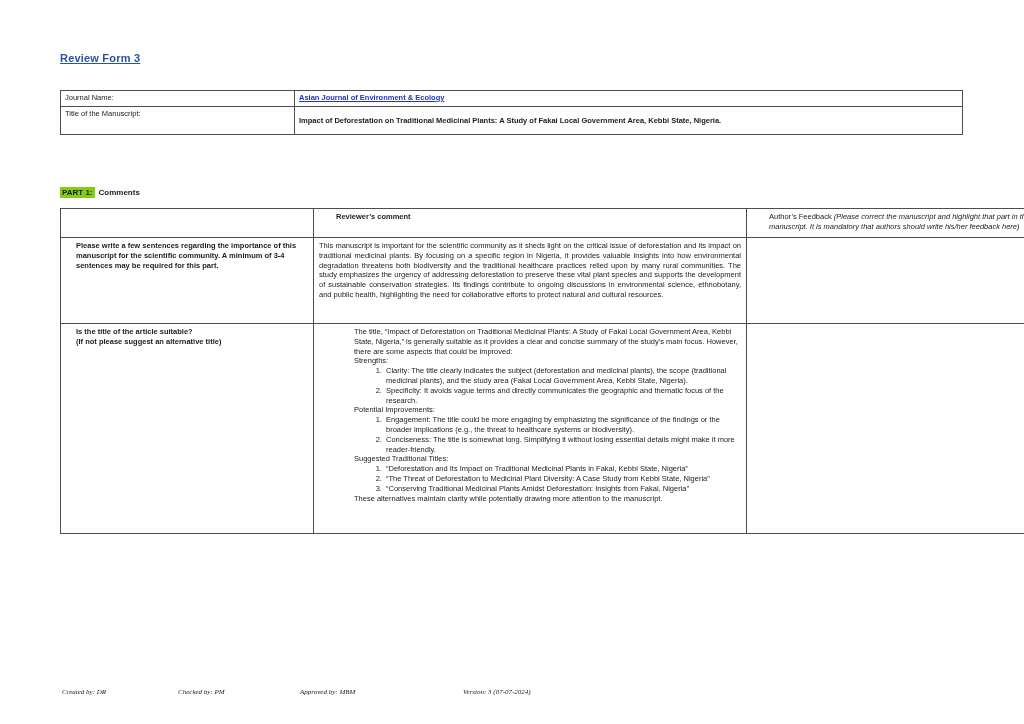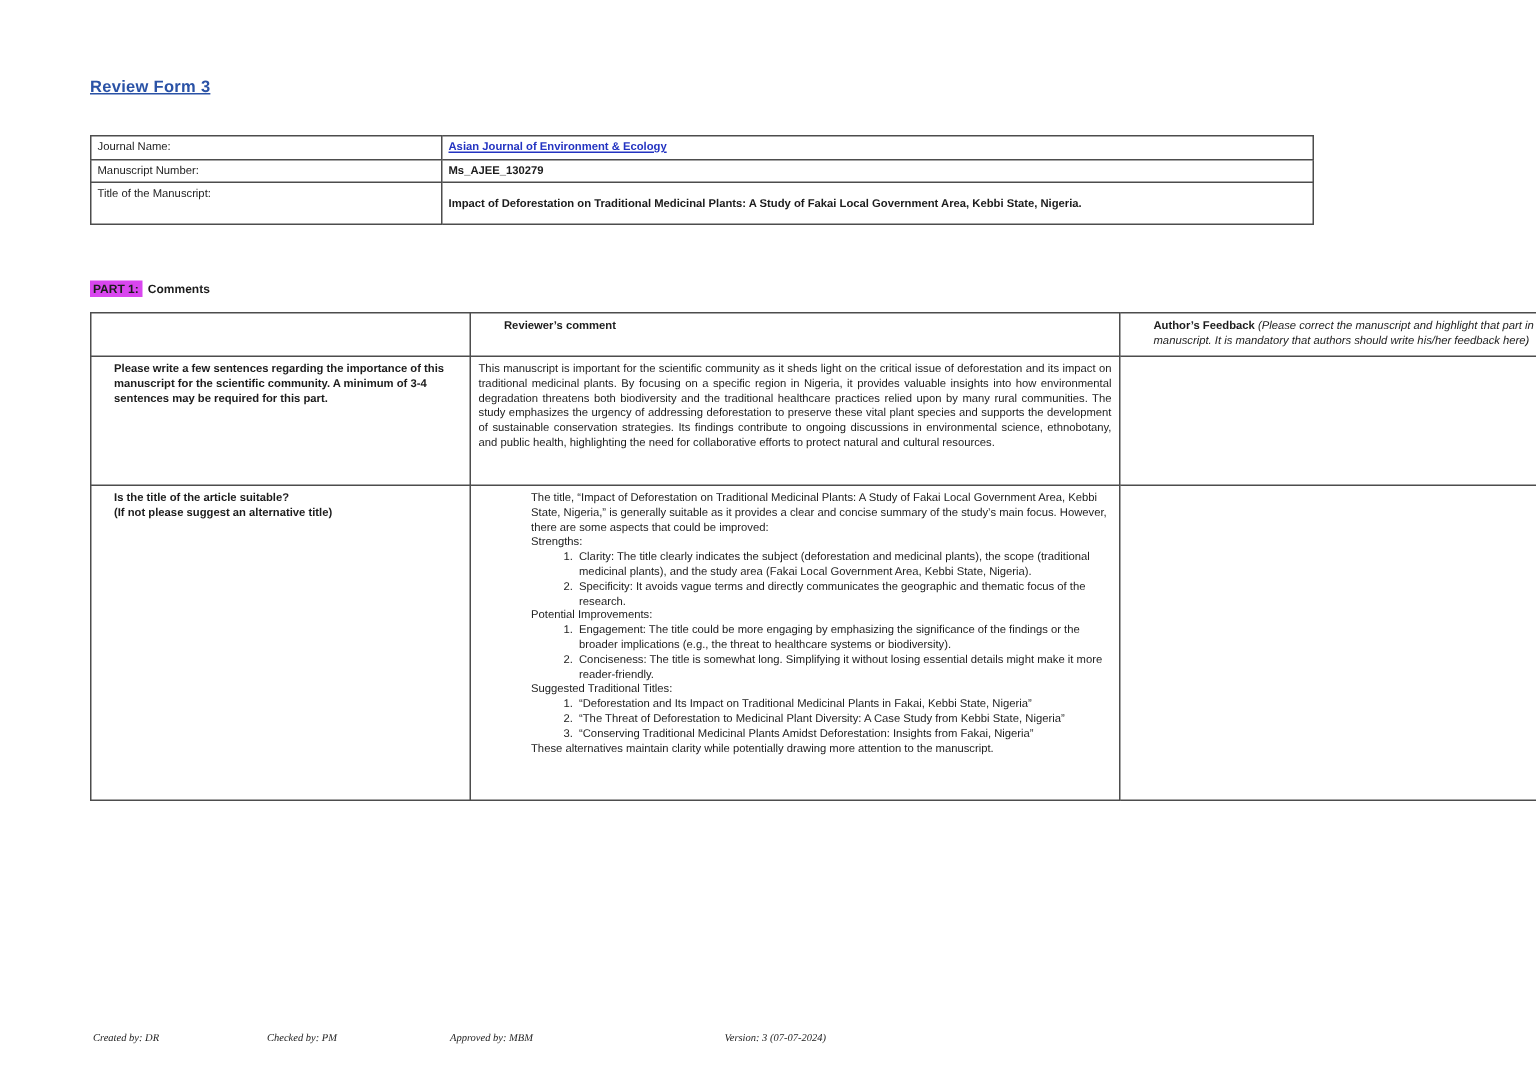--- a/index.html
+++ b/index.html
@@ -21,7 +21,7 @@
   table{border-collapse:collapse;table-layout:fixed;}
   td{border:1px solid #4d4d4d;vertical-align:top;overflow:hidden;}
   .meta-table{
-    position:absolute;left:60px;top:90px;width:816px;
+    position:absolute;left:60px;top:90px;width:903px;
     font-size:7.5px;
   }
   .meta-table td{padding:2px 4px;}

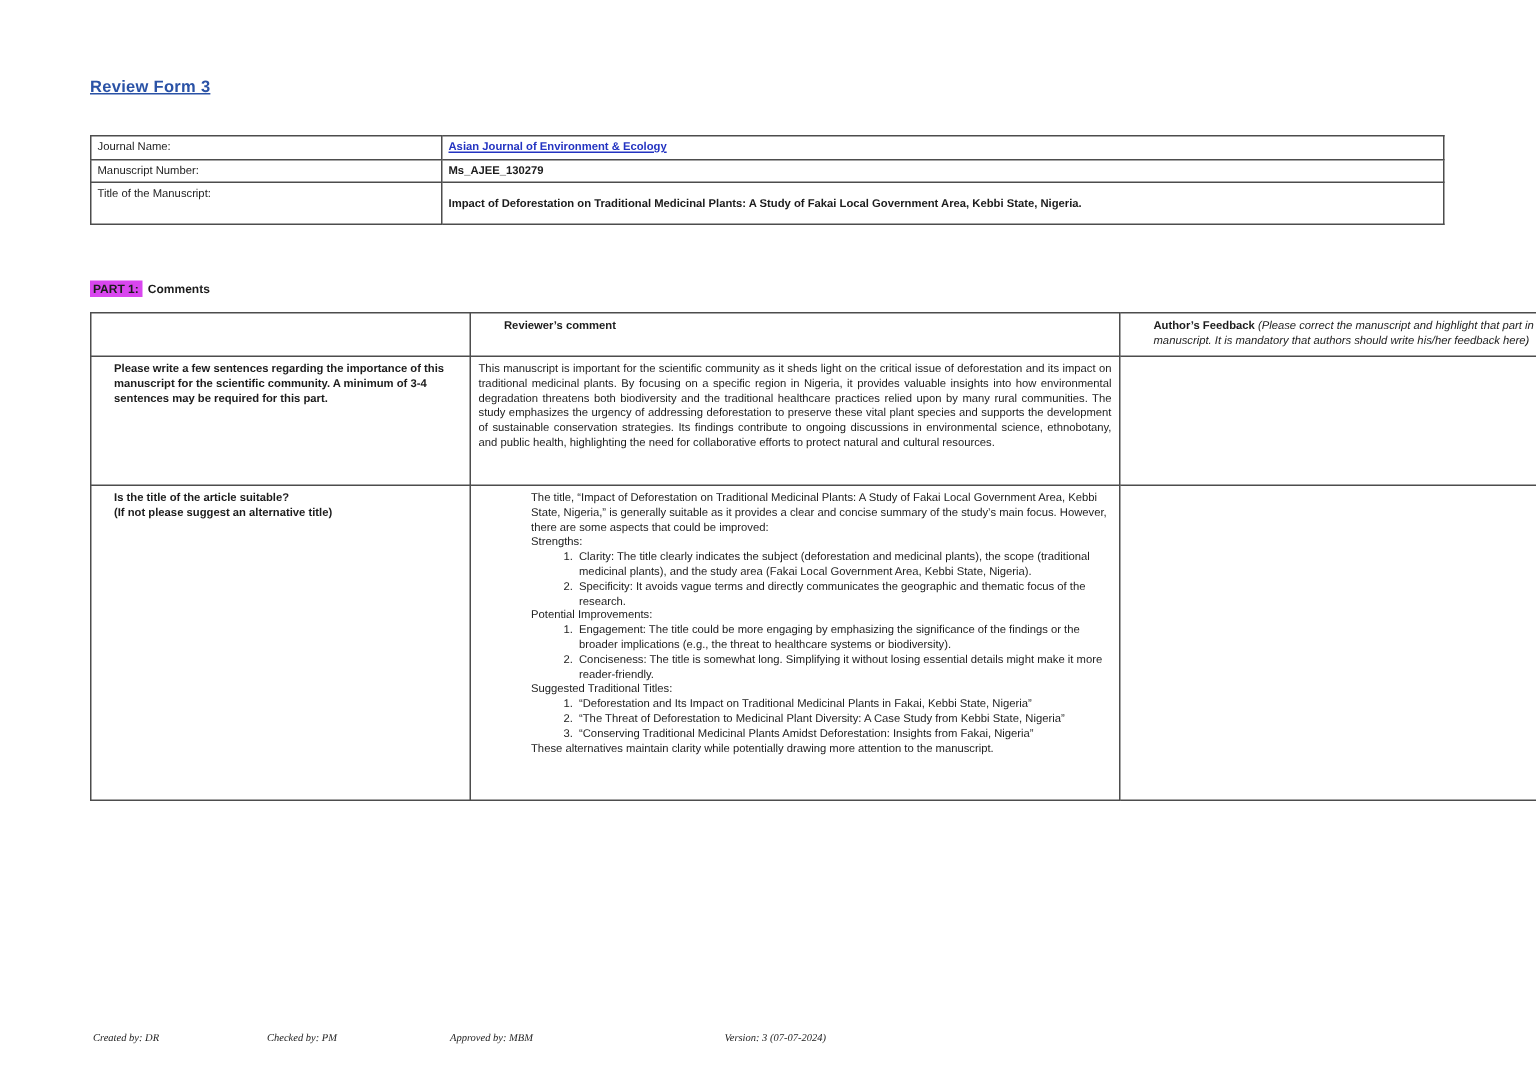--- a/index.html
+++ b/index.html
@@ -87,10 +87,6 @@
     <td class="label-col">Journal Name:</td>
     <td><span class="journal-link">Asian Journal of Environment &amp; Ecology</span></td>
   </tr>
-  <tr class="meta-row-2">
-    <td class="label-col">Manuscript Number:</td>
-    <td class="meta-value">Ms_AJEE_130279</td>
-  </tr>
   <tr class="meta-row-3">
     <td class="label-col">Title of the Manuscript:</td>
     <td class="meta-value title-value-cell">Impact of Deforestation on Traditional Medicinal Plants: A Study of Fakai Local Government Area, Kebbi State, Nigeria.</td>

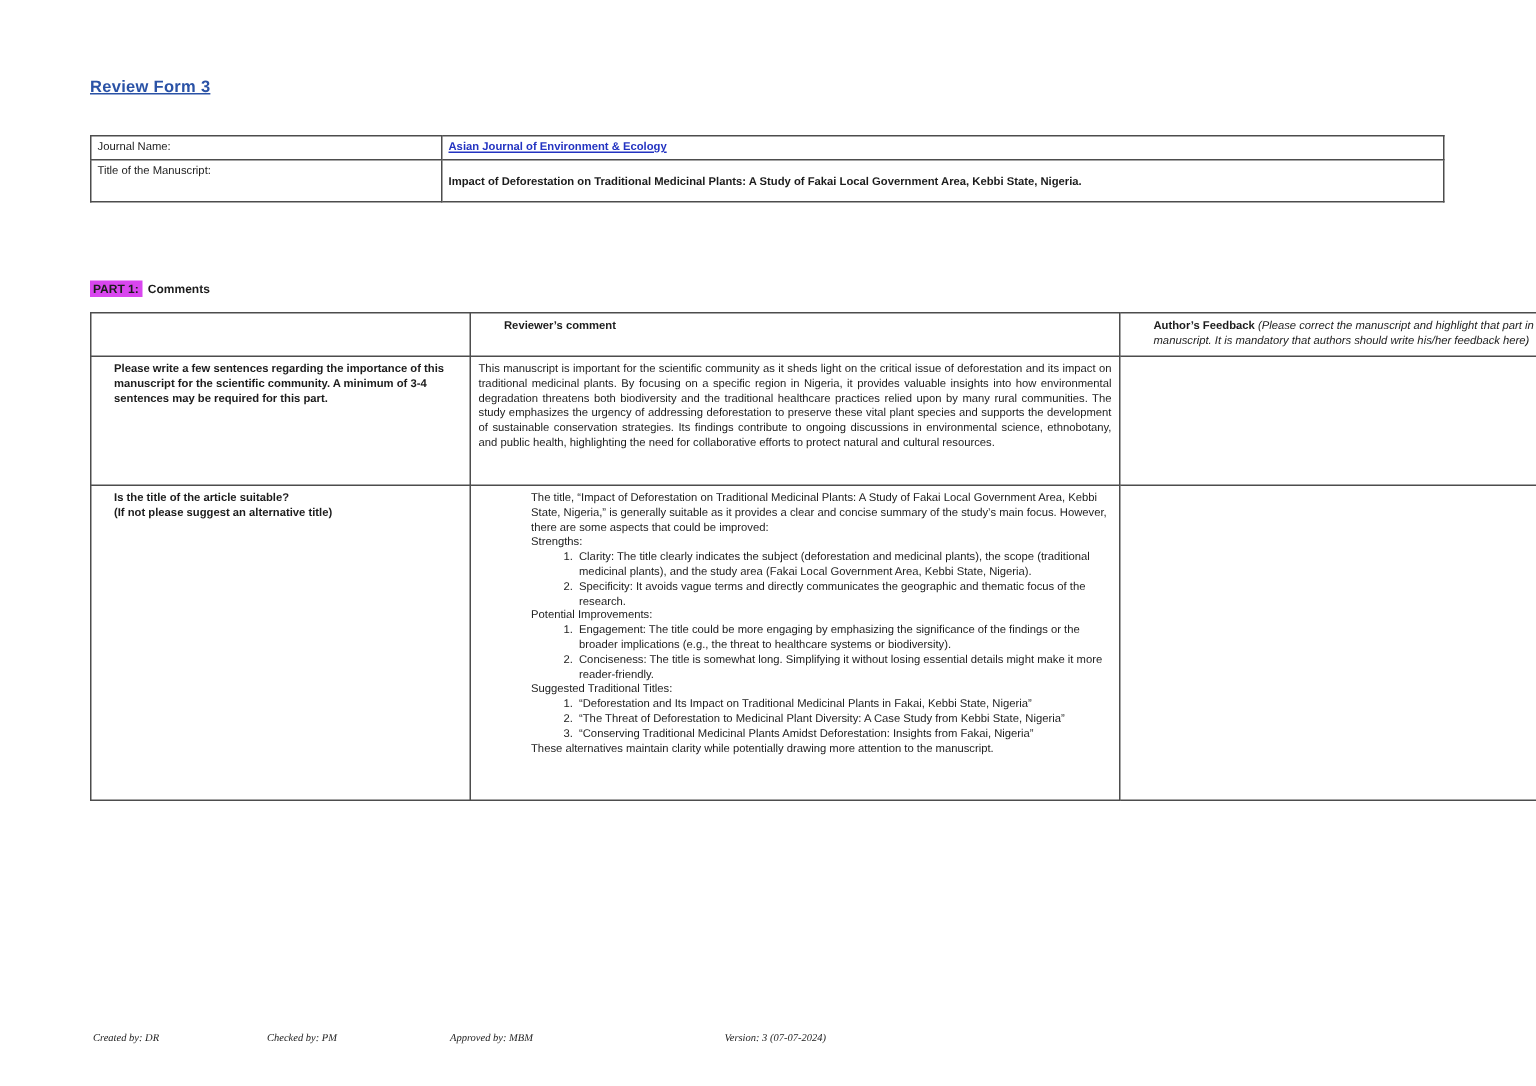--- a/index.html
+++ b/index.html
@@ -40,7 +40,7 @@
     position:absolute;left:60px;top:188px;
     font-size:8px;font-weight:bold;
   }
-  .hl{background:#d946ef;padding:1px 2px;}
+  .hl{background:#84cc16;padding:1px 2px;}
   .part-label{margin-left:4px;}
   
   .comments-table{

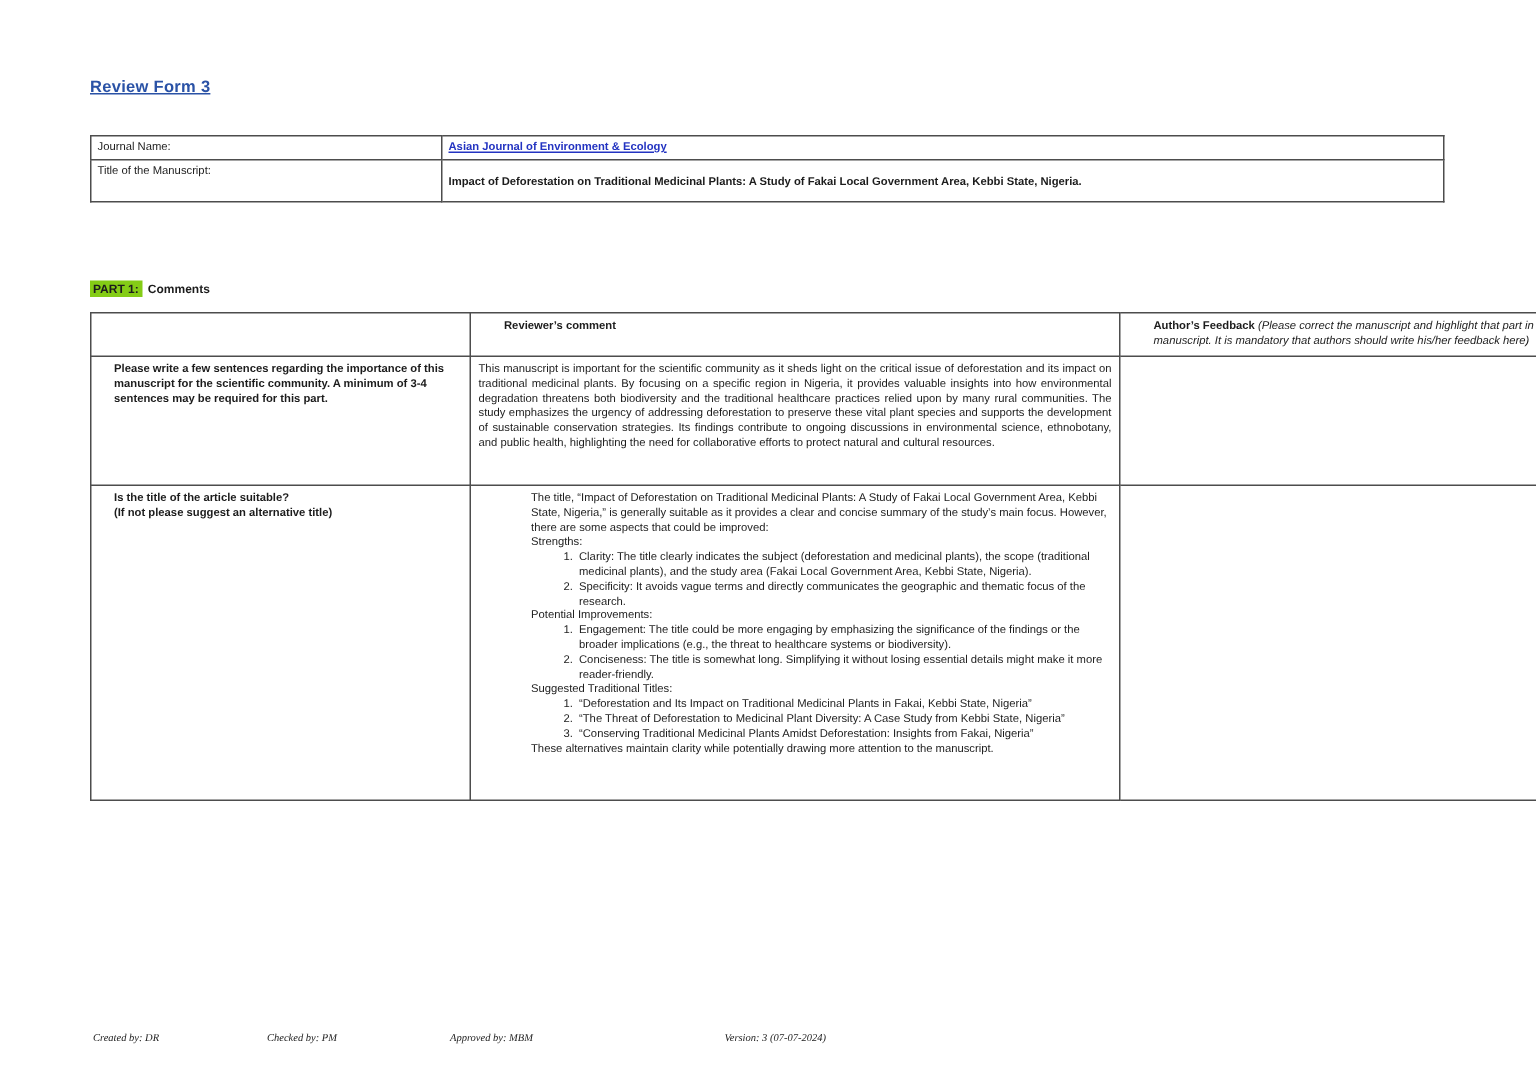--- a/index.html
+++ b/index.html
@@ -53,7 +53,7 @@
   .comments-table td{padding:3px 5px;}
   .ct-header td{height:22px;padding-left:22px;}
   .rc-head{font-weight:bold;}
-  .af-head-bold{font-weight:bold;margin-top:45px;}
+  .af-head-bold{font-weight:normal;margin-top:45px;}
   .af-head-italic{font-style:italic;}
   .q-cell{font-weight:bold;padding-left:15px !important;padding-right:8px !important;margin-top:40px;}
   .ct-row-1 td{height:79px;}

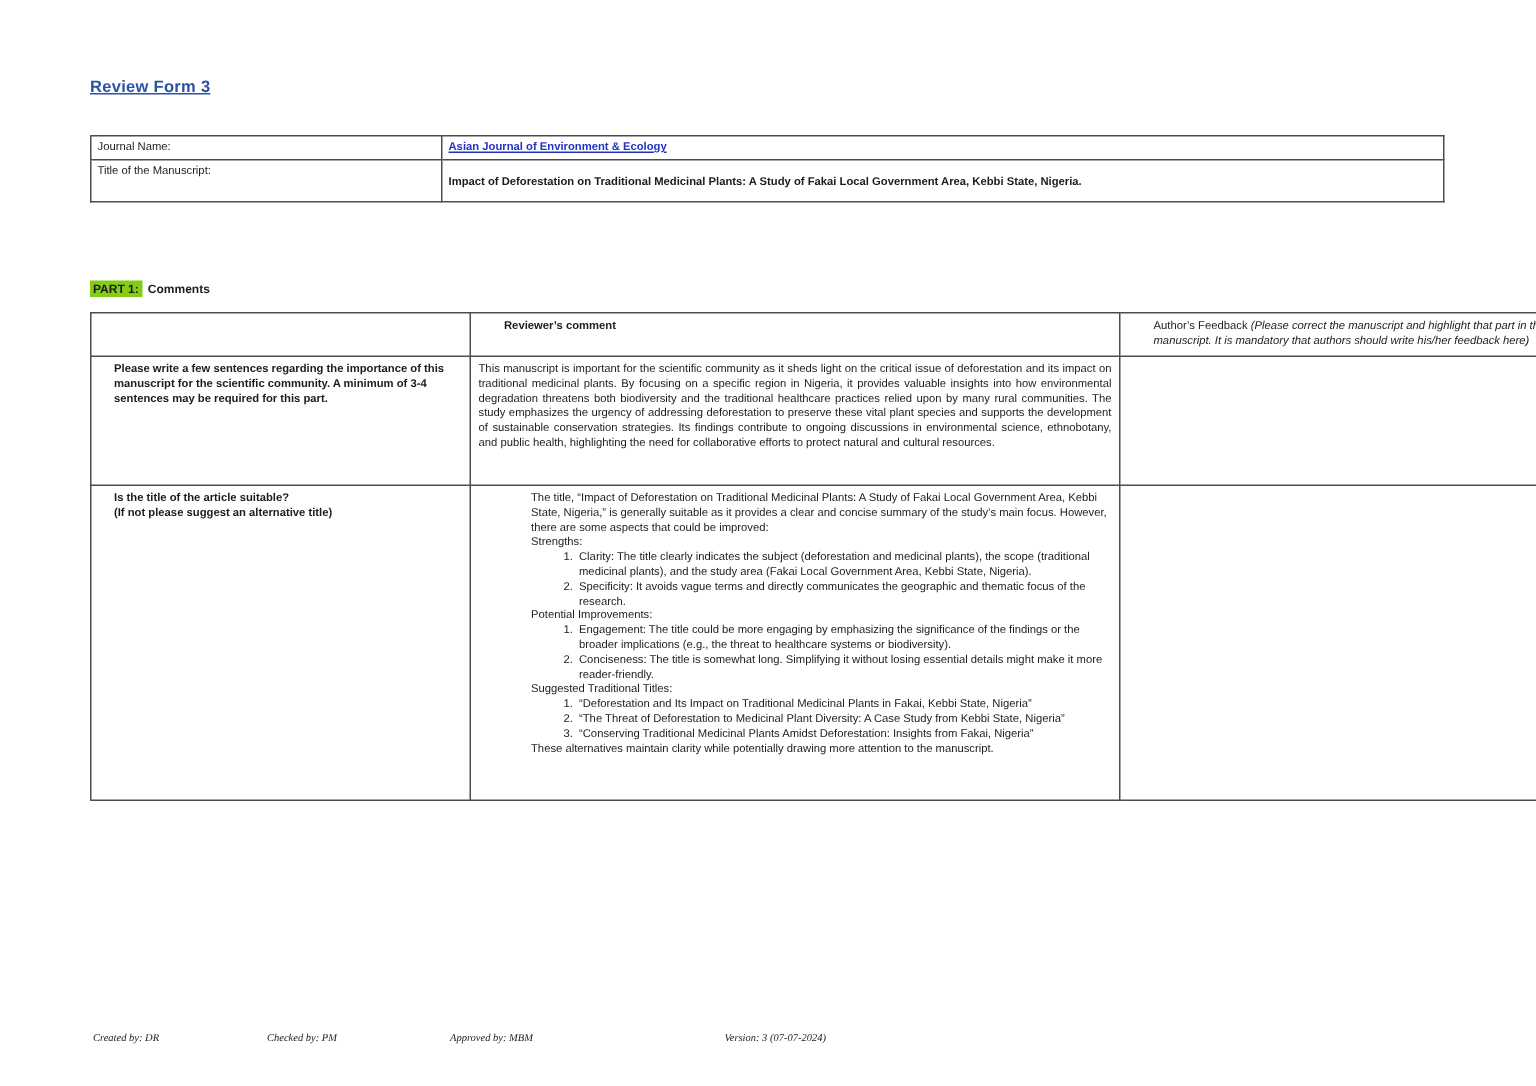--- a/index.html
+++ b/index.html
@@ -74,7 +74,7 @@
   .f-created{left:62px;}
   .f-checked{left:178px;}
   .f-approved{left:300px;}
-  .f-version{left:463px;margin-left:20px;}
+  .f-version{left:463px;}
 </style>
 </head>
 <body>

